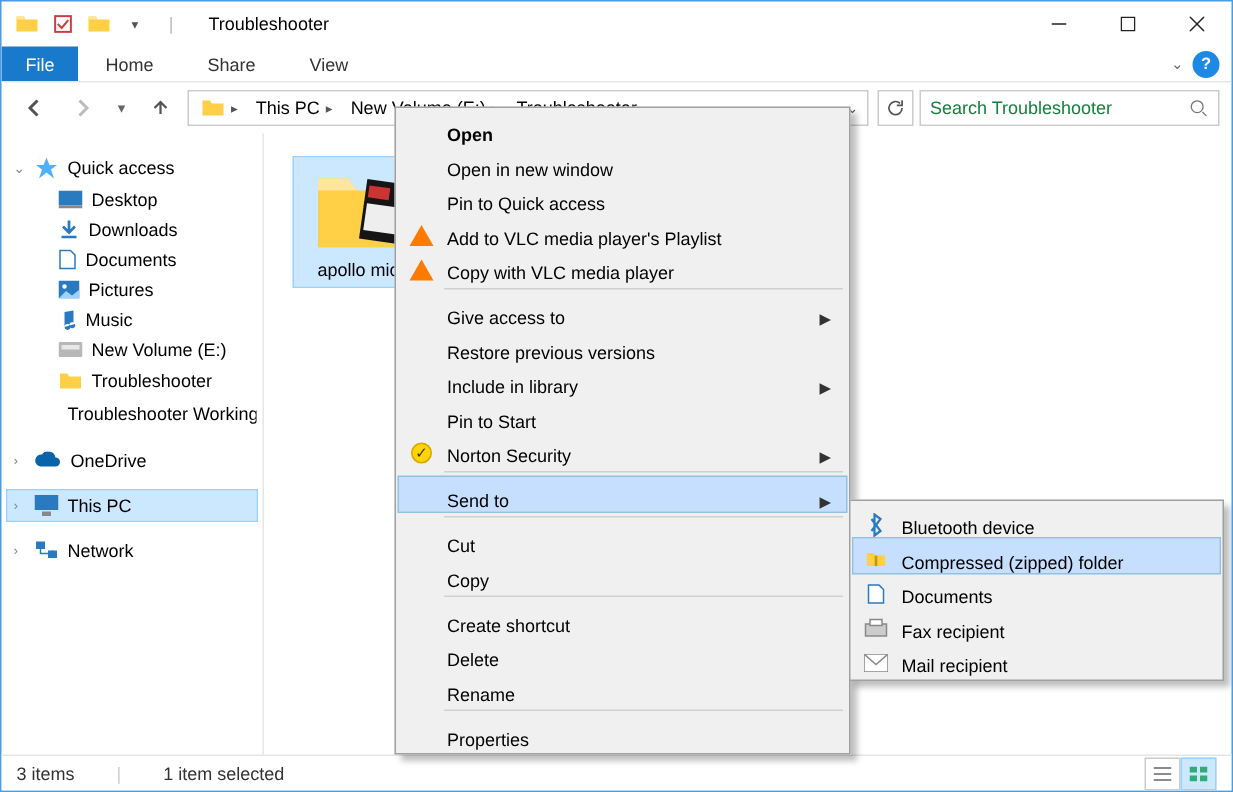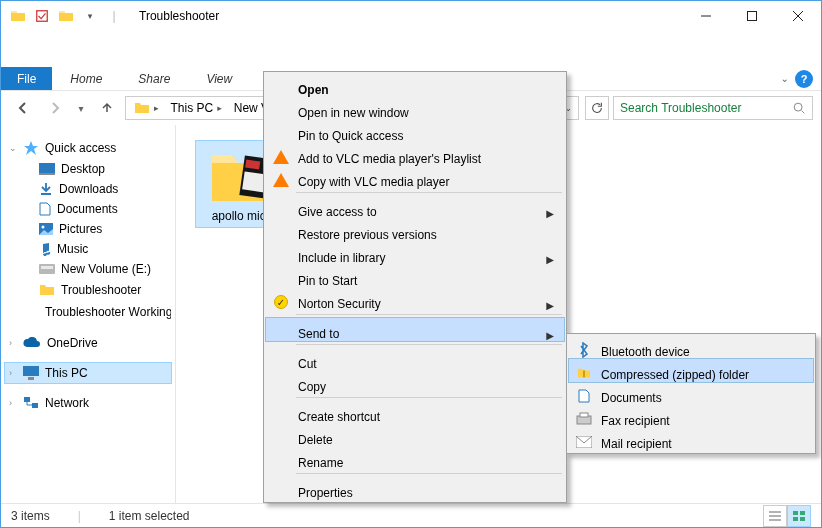--- a/index.html
+++ b/index.html
@@ -11,7 +11,7 @@
   .title-text { margin-left:14px; font-size:12px; }
   .win-controls { margin-left:auto; display:flex; }
   .win-btn { width:46px; height:30px; display:flex; align-items:center; justify-content:center; color:#222;}
-  .ribbon { height:24px; display:flex; align-items:stretch; border-bottom:1px solid #e5e5e5;margin-top:36px;}
+  .ribbon { height:24px; display:flex; align-items:stretch; border-bottom:1px solid #e5e5e5;}
   .ribbon .file { background:#1979ca; color:#fff; padding:3px 16px; font-size:12px; display:flex; align-items:center;}
   .ribbon .tab { padding:3px 18px; color:#333; display:flex; align-items:center;font-style:italic;}
   .ribbon .spacer { flex:1; }

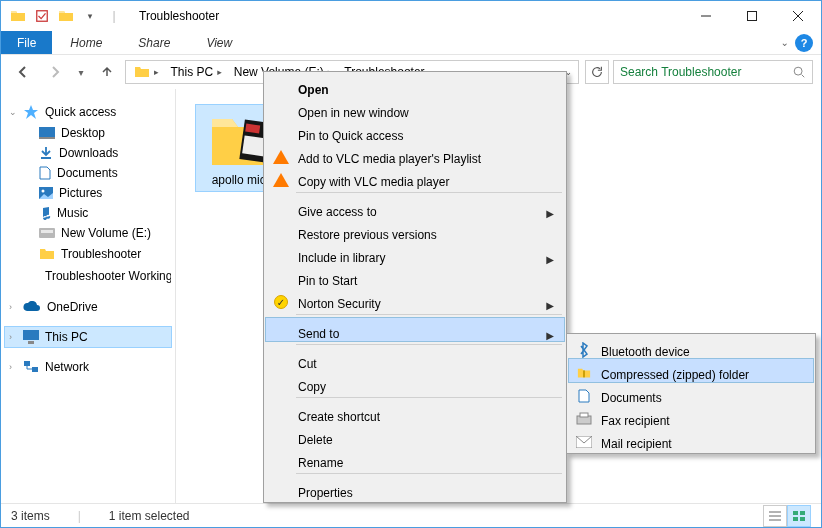--- a/index.html
+++ b/index.html
@@ -13,7 +13,7 @@
   .win-btn { width:46px; height:30px; display:flex; align-items:center; justify-content:center; color:#222;}
   .ribbon { height:24px; display:flex; align-items:stretch; border-bottom:1px solid #e5e5e5;}
   .ribbon .file { background:#1979ca; color:#fff; padding:3px 16px; font-size:12px; display:flex; align-items:center;}
-  .ribbon .tab { padding:3px 18px; color:#333; display:flex; align-items:center;font-style:italic;}
+  .ribbon .tab { padding:3px 18px; color:#333; display:flex; align-items:center;}
   .ribbon .spacer { flex:1; }
   .ribbon .right { display:flex; align-items:center; padding-right:8px; gap:6px;}
   .chev { color:#666; font-size:10px;}

